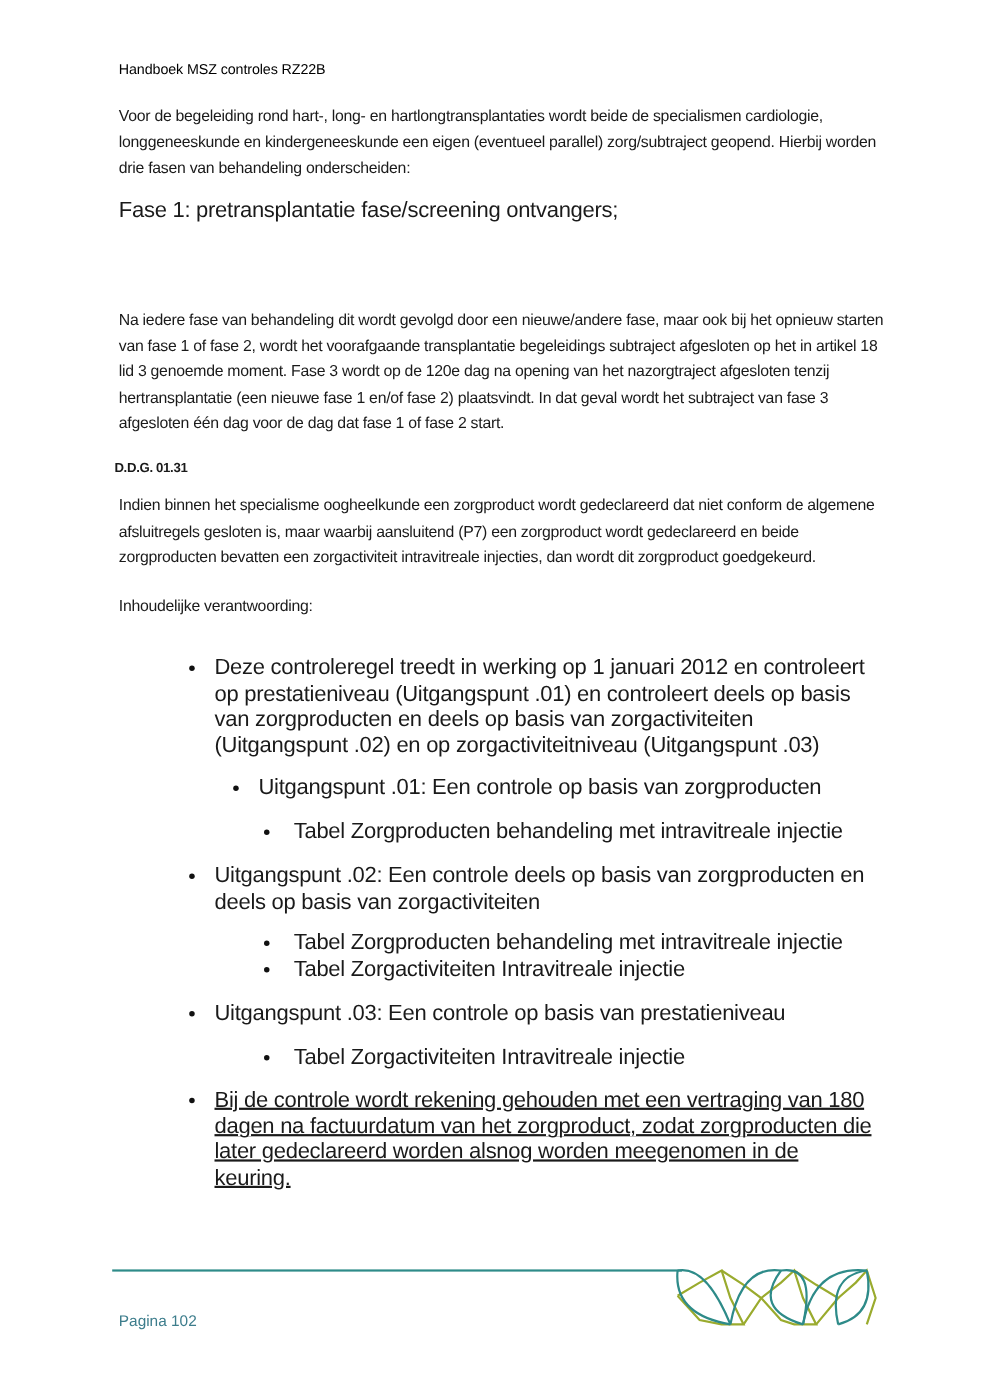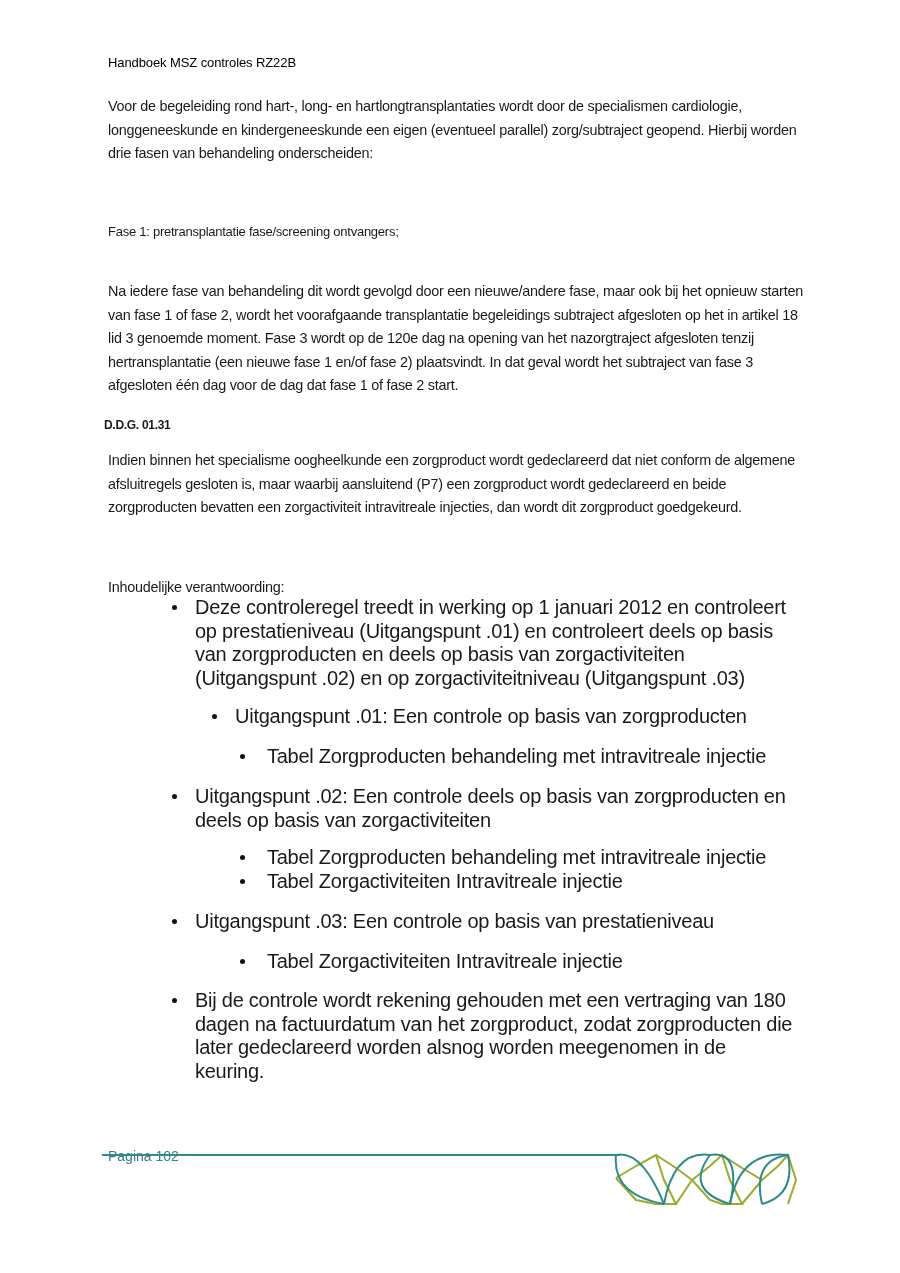--- a/index.html
+++ b/index.html
@@ -46,7 +46,7 @@
 
 <div class="page-header">Handboek MSZ controles RZ22B</div>
 
-<p class="body-text para" style="top:95px;">Voor de begeleiding rond hart-, long- en hartlongtransplantaties wordt door de specialismen cardiologie, longgeneeskunde en kindergeneeskunde een eigen (eventueel parallel) zorg/subtraject geopend. Hierbij worden drie fasen van behandeling onderscheiden:</p>
+<p class="body-text para" style="top:95px;">Voor de begeleiding rond hart-, long- en hartlongtransplantaties wordt beide de specialismen cardiologie, longgeneeskunde en kindergeneeskunde een eigen (eventueel parallel) zorg/subtraject geopend. Hierbij worden drie fasen van behandeling onderscheiden:</p>
 
 <div class="phase-list">
   <div>Fase 1: pretransplantatie fase/screening ontvangers;</div>

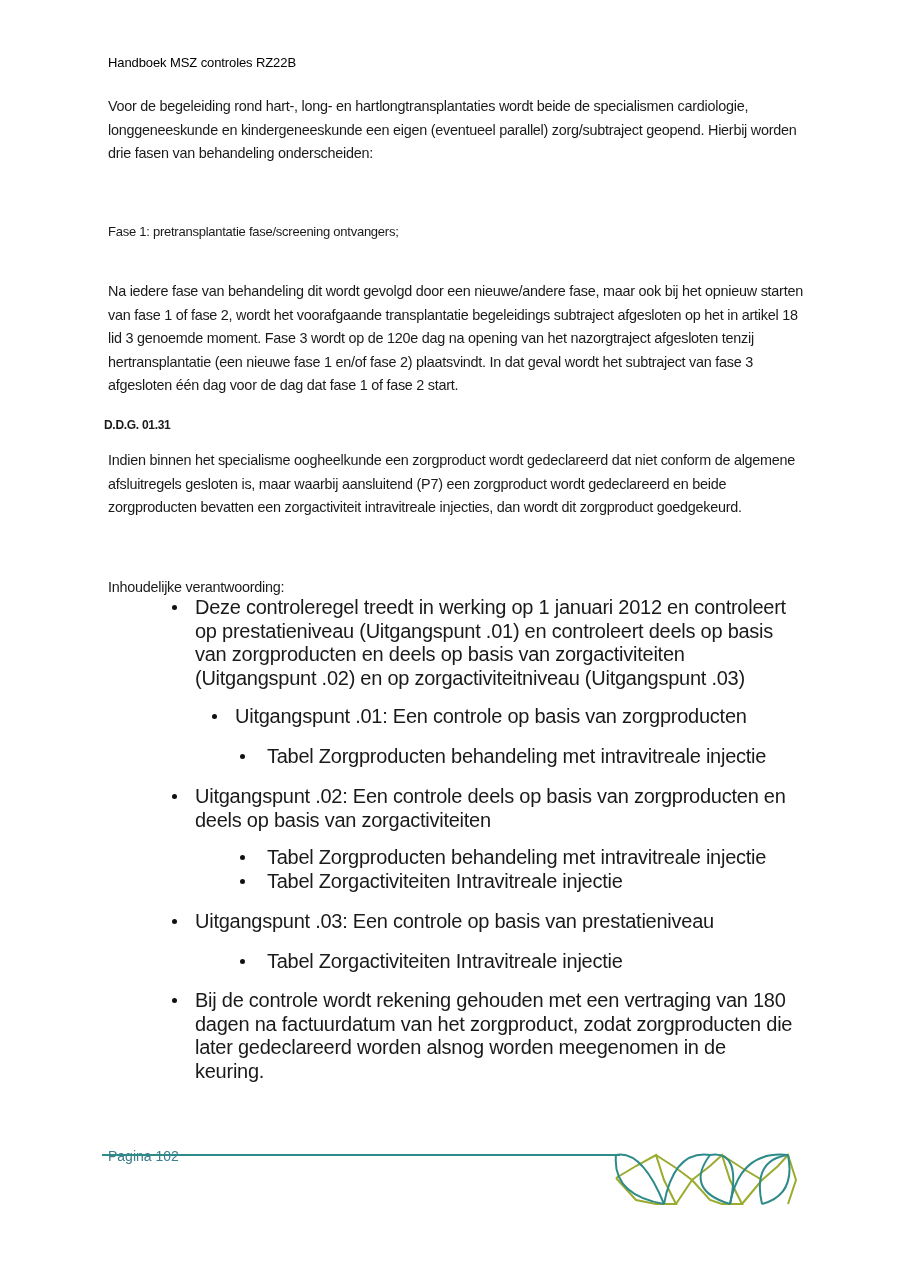--- a/index.html
+++ b/index.html
@@ -16,7 +16,7 @@
       font-size: 14.4px; line-height: 23.5px; letter-spacing: -0.25px;
     }
     .para { margin: 0; }
-    .phase-list { position: absolute; left: 108px; top: 180px; font-size: 13px; line-height: 23.5px; letter-spacing: -0.25px; margin-top: 40px; }
+    .phase-list { position: absolute; left: 108px; top: 180px; font-size: 20px; line-height: 23.5px; letter-spacing: -0.25px; }
     .phase-list div { margin: 0; }
     .section-heading {
       position: absolute; left: 104px; top: 418px;

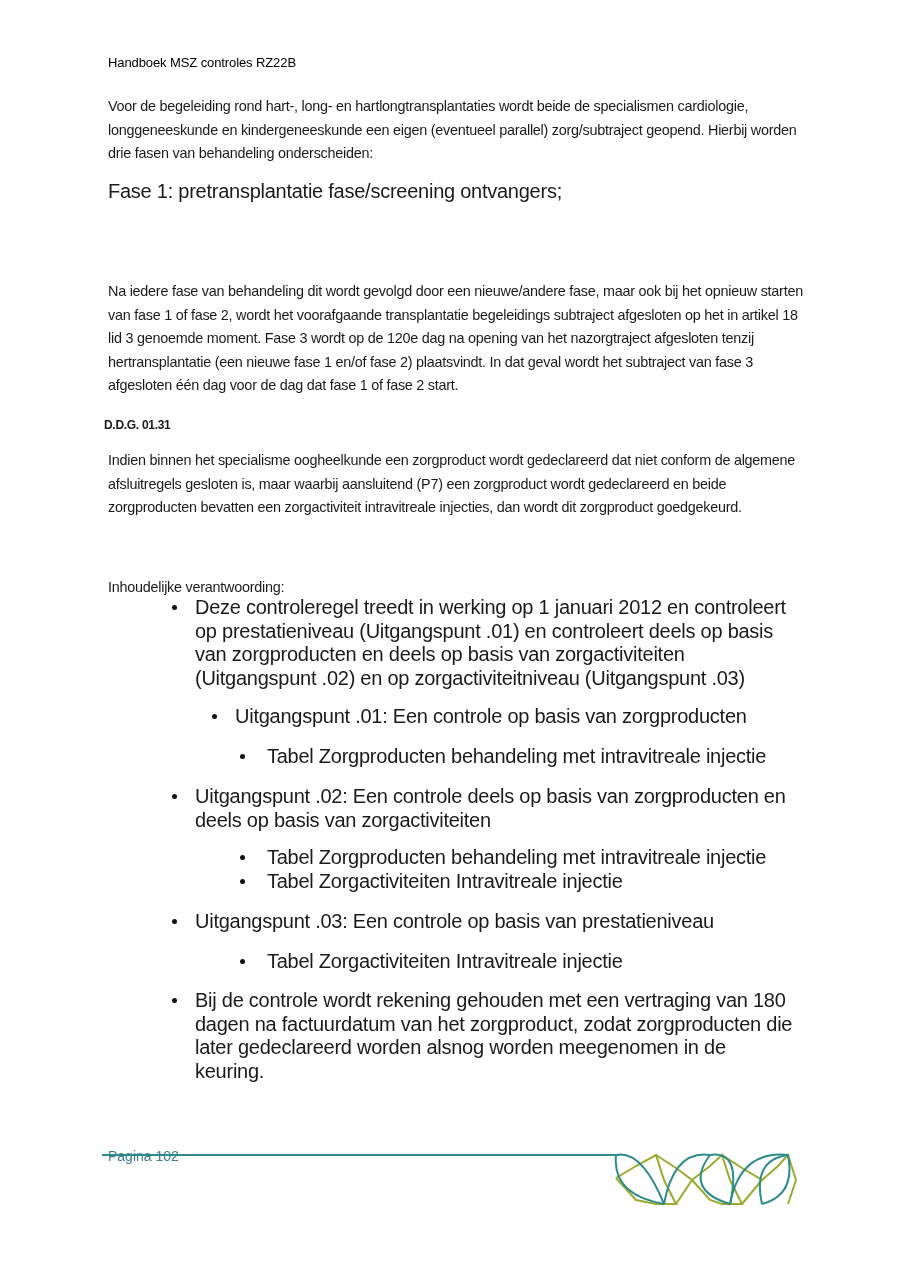--- a/index.html
+++ b/index.html
@@ -58,7 +58,7 @@
 
 <p class="body-text para" style="top:449px;">Indien binnen het specialisme oogheelkunde een zorgproduct wordt gedeclareerd dat niet conform de algemene afsluitregels gesloten is, maar waarbij aansluitend (P7) een zorgproduct wordt gedeclareerd en beide zorgproducten bevatten een zorgactiviteit intravitreale injecties, dan wordt dit zorgproduct goedgekeurd.</p>
 
-<p class="body-text para" style="top:576px;">Inhoudelijke verantwoording:</p>
+<p class="body-text para" style="top:540px;">Inhoudelijke verantwoording:</p>
 
 <div class="bullet-block" style="top:596px;">
   <div class="bullet-row b-lvl1">

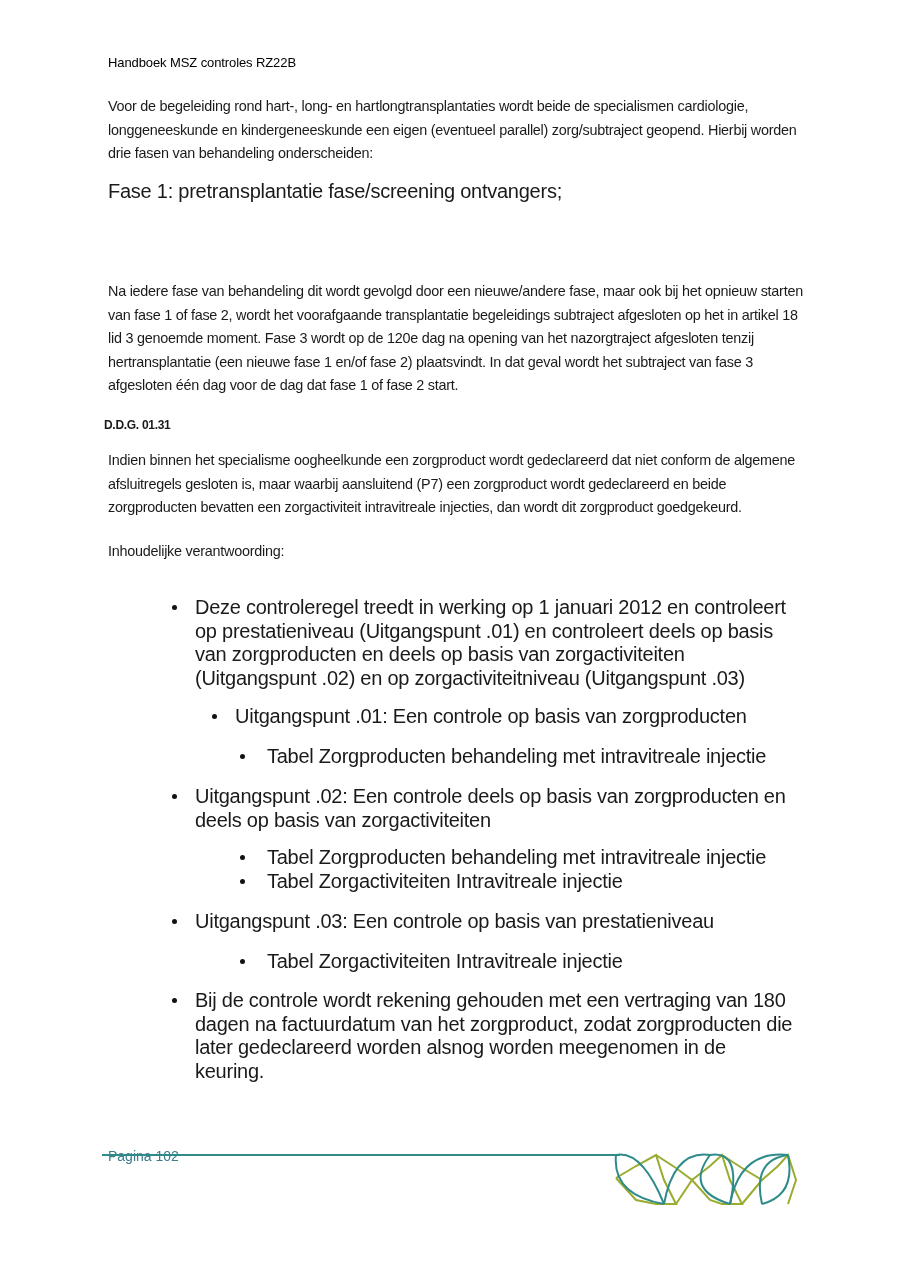--- a/index.html
+++ b/index.html
@@ -110,7 +110,7 @@
   </div>
 </div>
 
-<div class="bullet-block" style="top:989px;">
+<div class="bullet-block" style="top:989px;text-decoration:underline;">
   <div class="bullet-row b-lvl1">
     <span class="bullet-dot"></span>
     <span>Bij de controle wordt rekening gehouden met een vertraging van 180 dagen na factuurdatum van het zorgproduct, zodat zorgproducten die later gedeclareerd worden alsnog worden meegenomen in de keuring.</span>

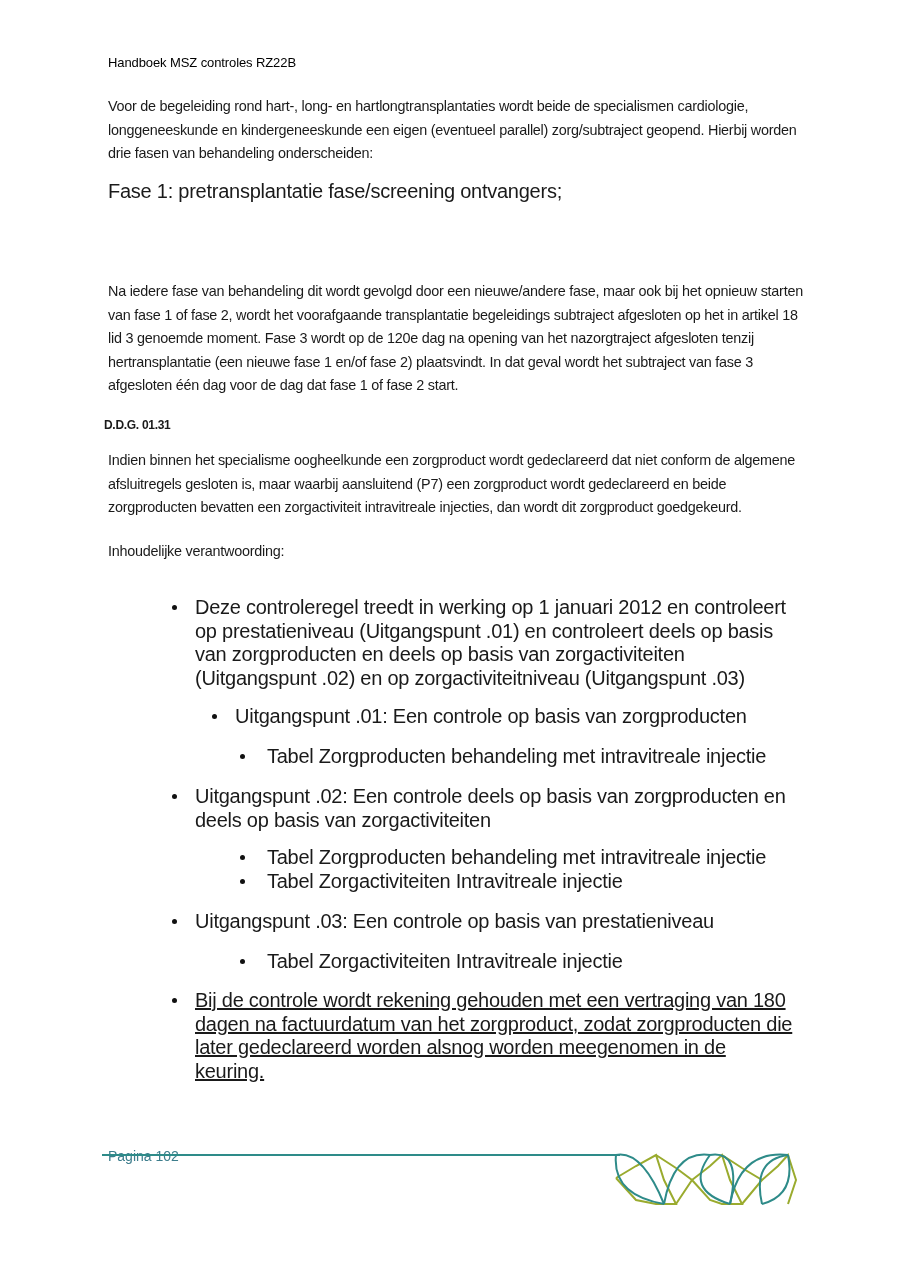--- a/index.html
+++ b/index.html
@@ -33,7 +33,7 @@
     .b-lvl1 .bullet-dot { left: 172px; }
     .b-lvl2 .bullet-dot { left: 240px; }
     .page-footer {
-      position: absolute; left: 108px; top: 1148px;
+      position: absolute; left: 108px; top: 1192px;
       font-size: 14px; color: #3d7d8c;
     }
     .footer-rule {

